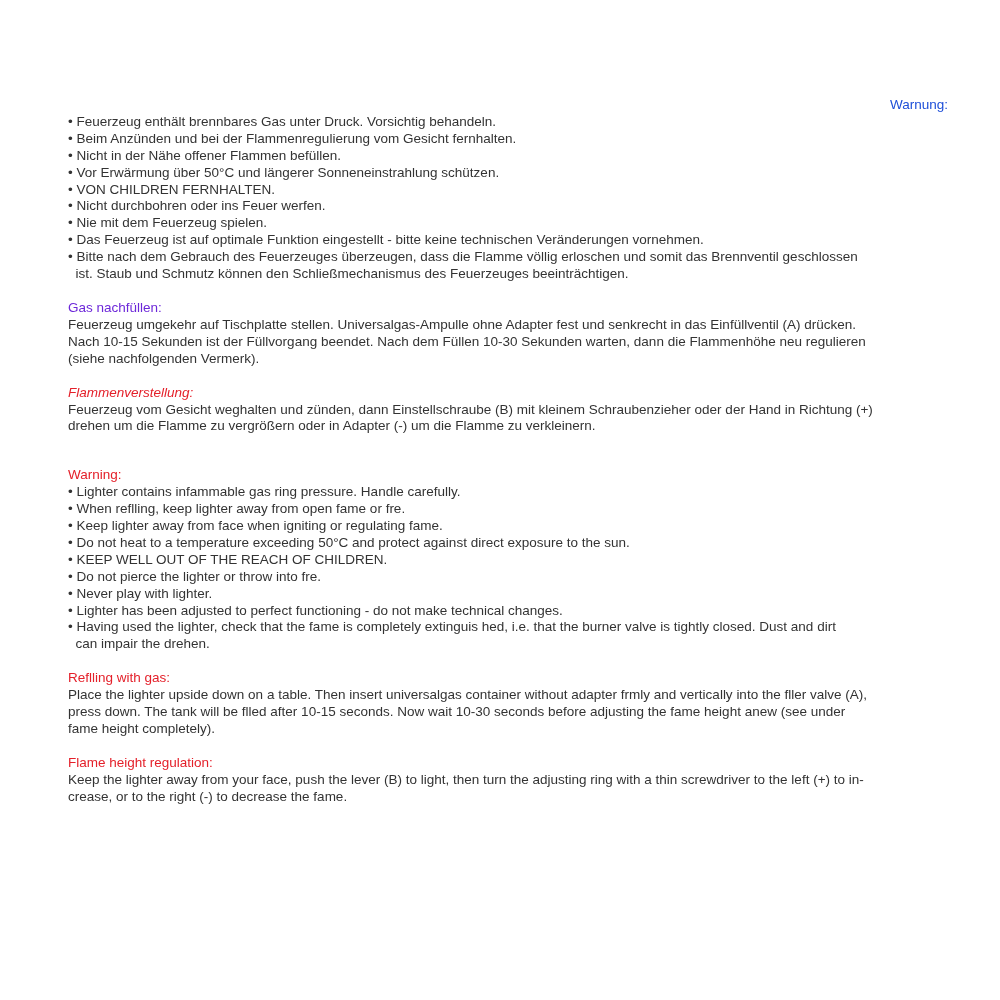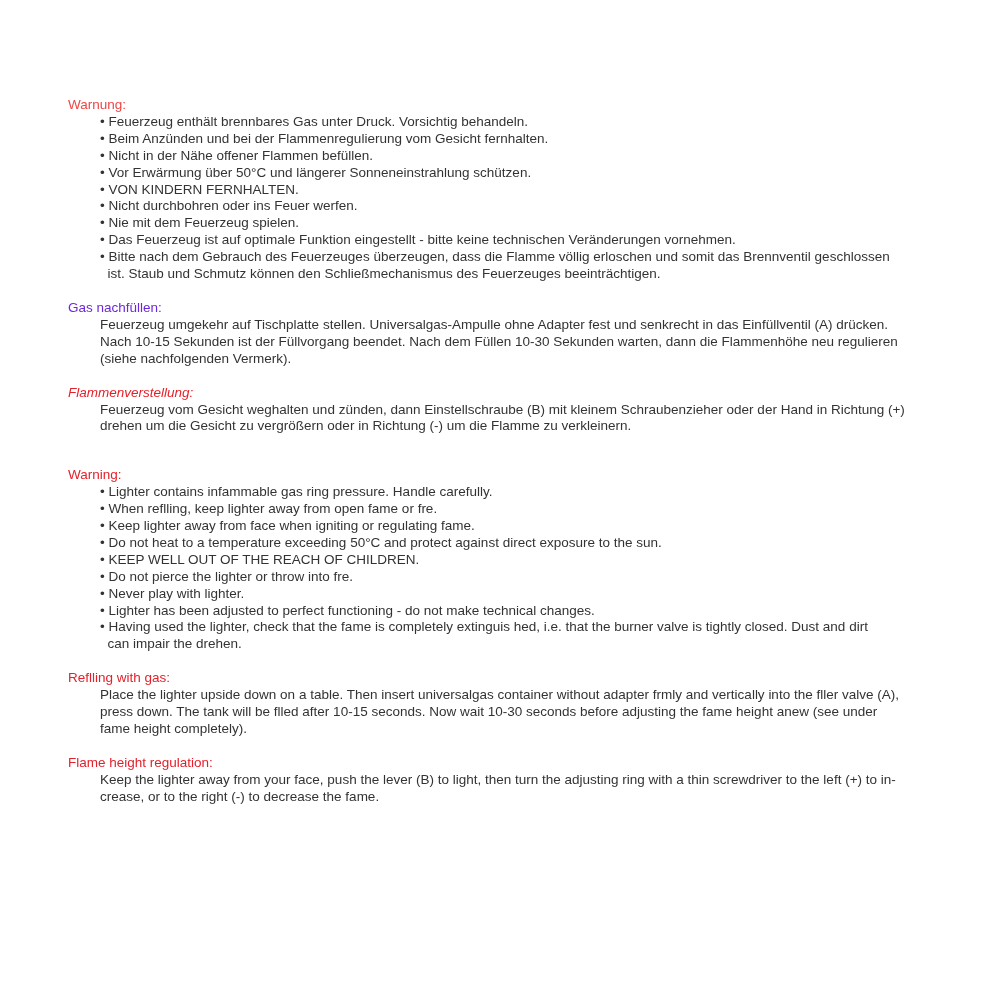--- a/index.html
+++ b/index.html
@@ -42,7 +42,7 @@
 
 <div class="sheet">
     <div class="section">
-      <div class="section-heading" style="color: #ef4444;">Warnung:</div>
+      <div class="section-heading" style="color: #1d4ed8; text-align: right;">Warnung:</div>
       <div class="text-line">• Feuerzeug enthält brennbares Gas unter Druck. Vorsichtig behandeln.</div>
       <div class="text-line">• Beim Anzünden und bei der Flammenregulierung vom Gesicht fernhalten.</div>
       <div class="text-line">• Nicht in der Nähe offener Flammen befüllen.</div>

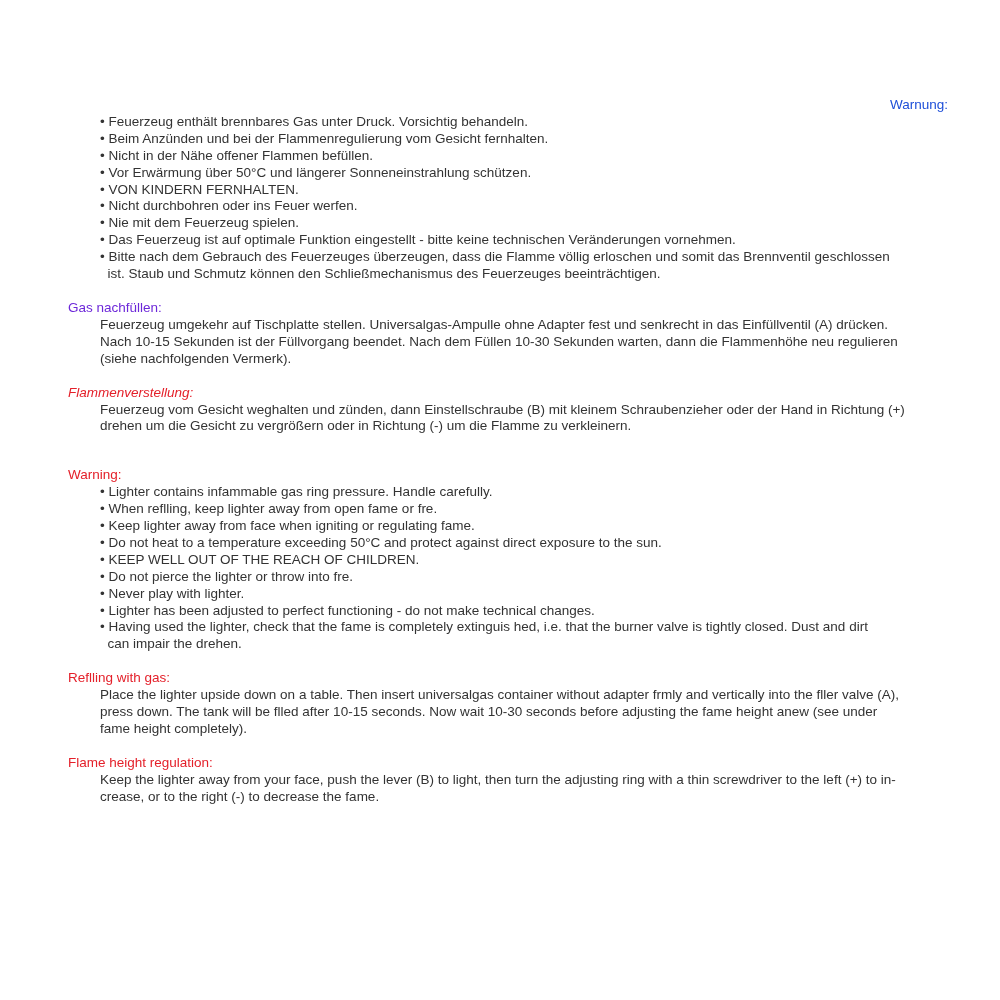--- a/index.html
+++ b/index.html
@@ -34,7 +34,6 @@
   .text-line {
     white-space: pre;
     color: #333333;
-    margin-left: 32px;
   }
 </style>
 </head>

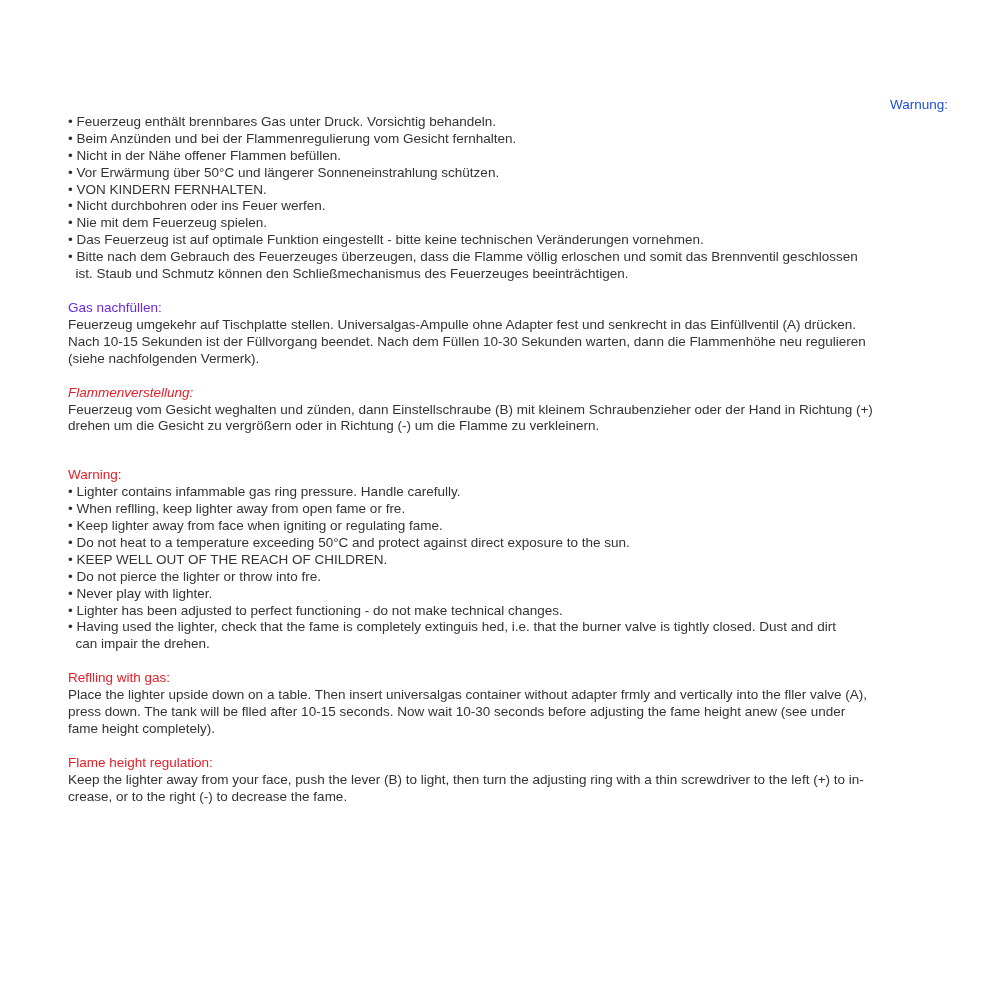--- a/index.html
+++ b/index.html
@@ -46,7 +46,7 @@
       <div class="text-line">• Beim Anzünden und bei der Flammenregulierung vom Gesicht fernhalten.</div>
       <div class="text-line">• Nicht in der Nähe offener Flammen befüllen.</div>
       <div class="text-line">• Vor Erwärmung über 50°C und längerer Sonneneinstrahlung schützen.</div>
-      <div class="text-line">• VON KINDERN FERNHALTEN.</div>
+      <div class="text-line">• VON CHILDREN FERNHALTEN.</div>
       <div class="text-line">• Nicht durchbohren oder ins Feuer werfen.</div>
       <div class="text-line">• Nie mit dem Feuerzeug spielen.</div>
       <div class="text-line">• Das Feuerzeug ist auf optimale Funktion eingestellt - bitte keine technischen Veränderungen vornehmen.</div>

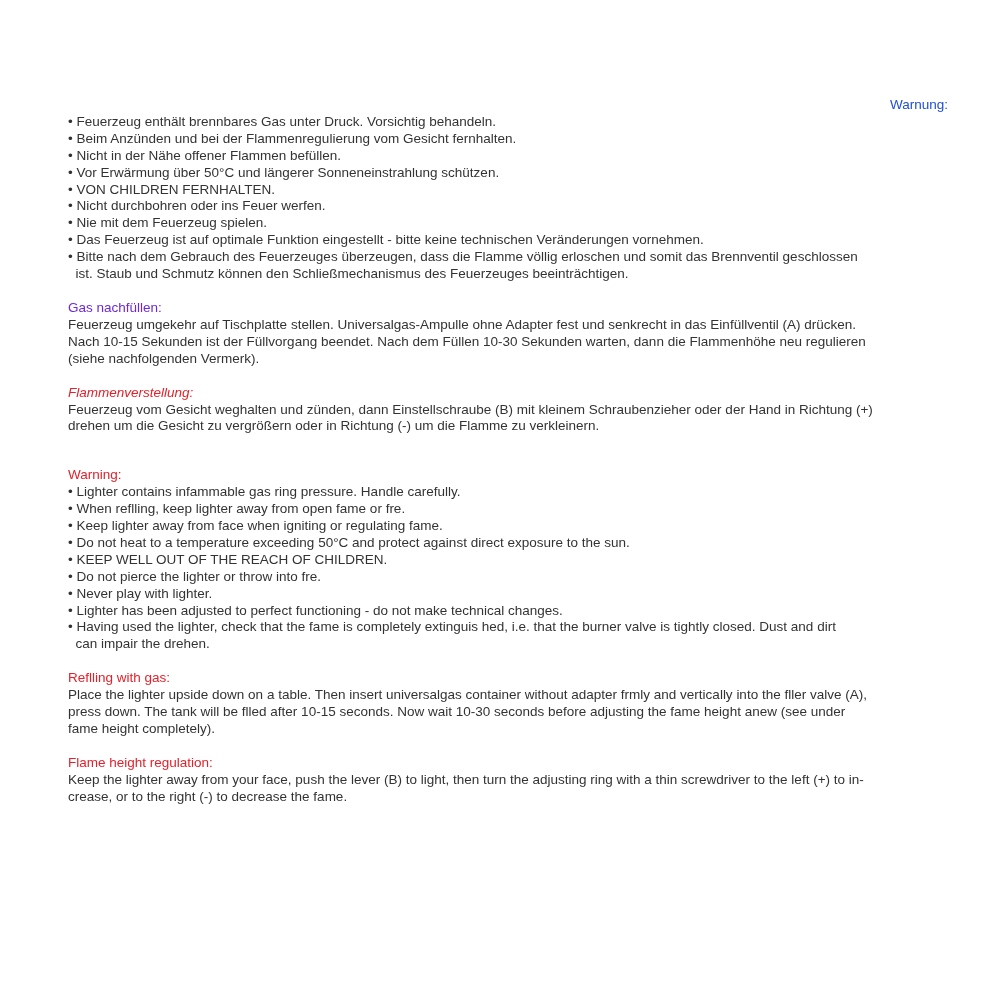--- a/index.html
+++ b/index.html
@@ -62,7 +62,7 @@
     <div class="section">
       <div class="section-heading" style="color: rgb(228, 32, 42); font-style: italic;">Flammenverstellung:</div>
       <div class="text-line">Feuerzeug vom Gesicht weghalten und zünden, dann Einstellschraube (B) mit kleinem Schraubenzieher oder der Hand in Richtung (+)</div>
-      <div class="text-line">drehen um die Gesicht zu vergrößern oder in Richtung (-) um die Flamme zu verkleinern.</div>
+      <div class="text-line">drehen um die Flamme zu vergrößern oder in Adapter (-) um die Flamme zu verkleinern.</div>
     </div>
     <div class="section">
       <div class="section-heading" style="color: rgb(228, 32, 42); margin-top: 32px;">Warning:</div>

